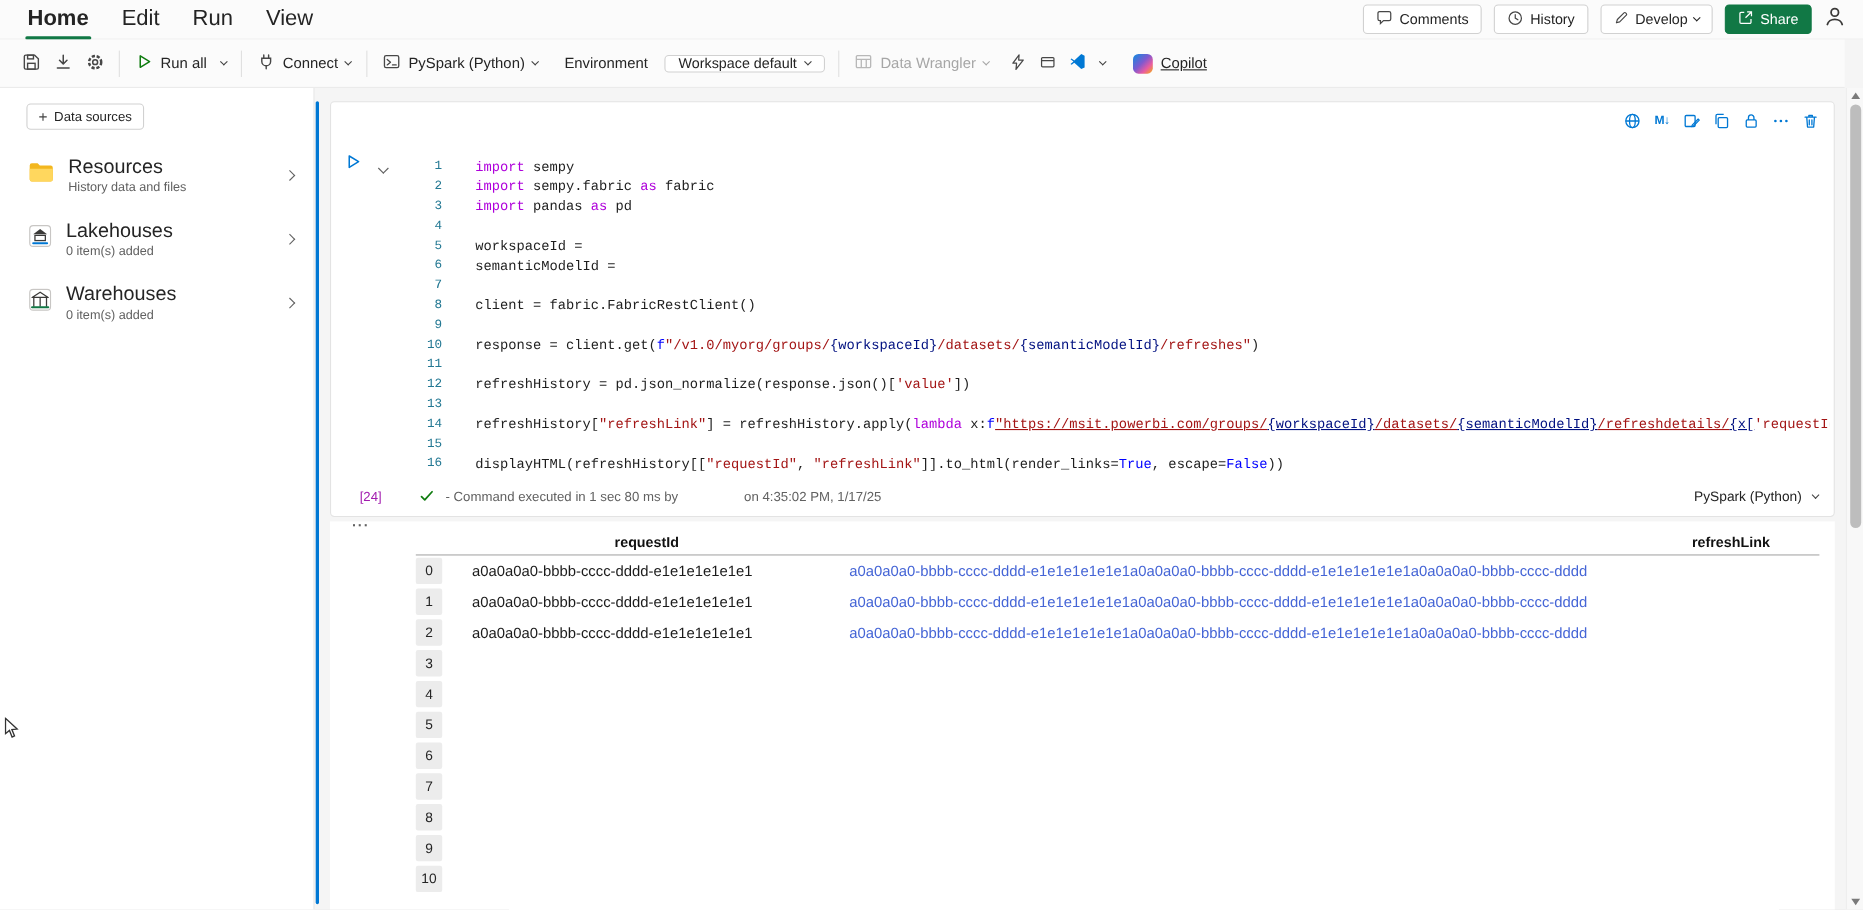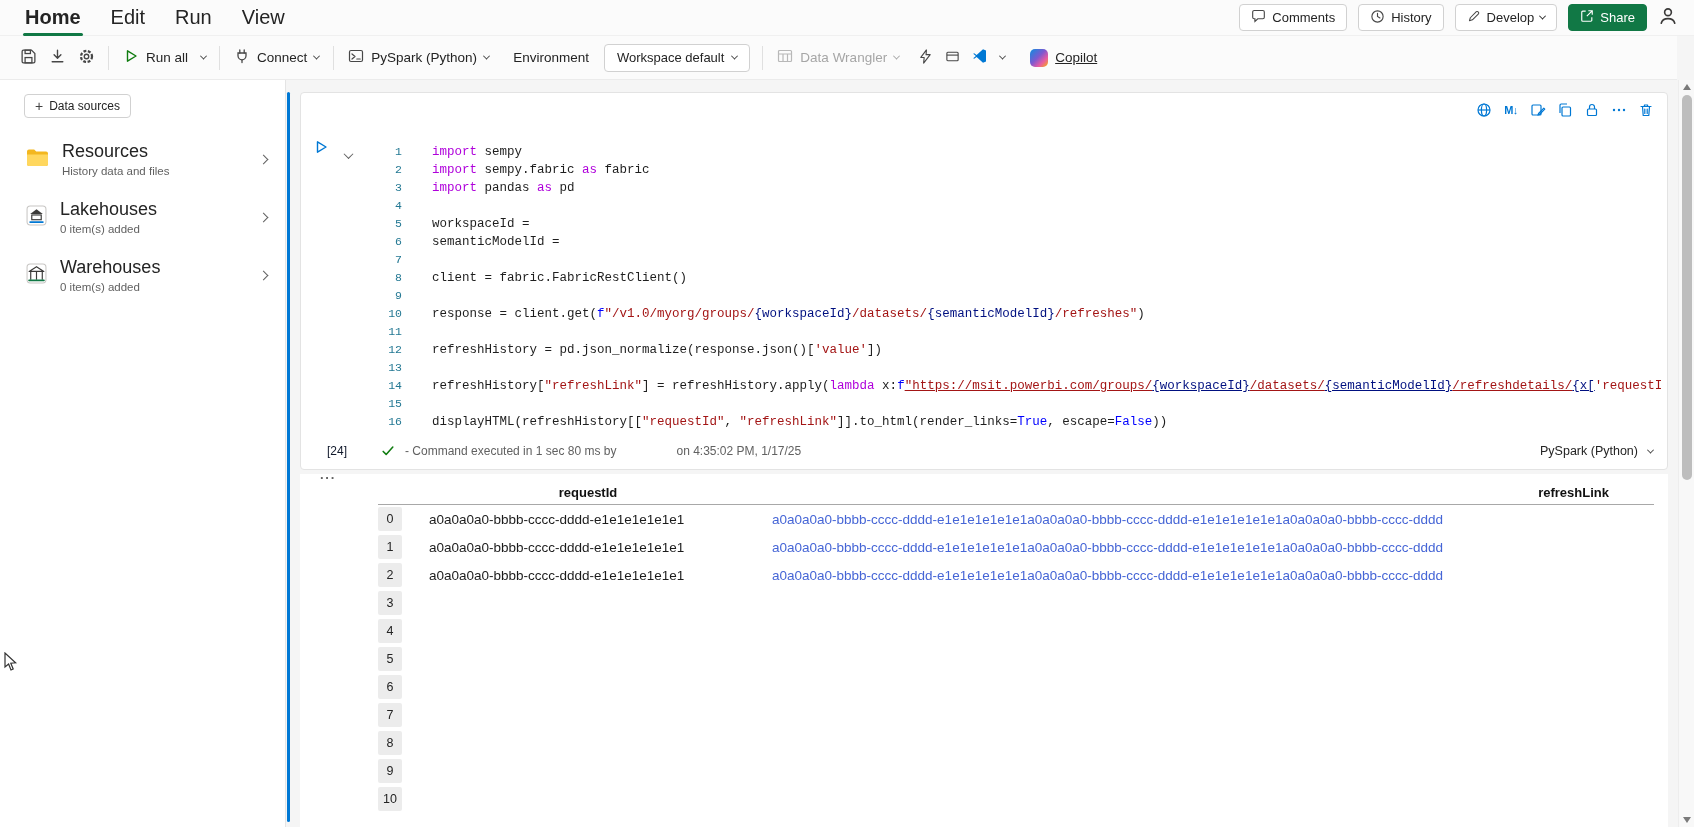--- a/index.html
+++ b/index.html
@@ -29,7 +29,7 @@
   .chev { display:inline-block; width:7px; height:7px; border-right:1.5px solid currentColor; border-bottom:1.5px solid currentColor; transform:rotate(45deg) translate(-1px,-1px); }
   .chev.right { transform:rotate(-45deg); }
   .chev.small { width:5px; height:5px; }
-  .btn-outline { display:flex; align-items:center; gap:8px; height:28px; padding:0 12px; border:1px solid #d1d1d1; border-radius:4px; background:#fff; font-size:13px; cursor:pointer; }
+  .btn-outline { display:flex; align-items:center; gap:8px; height:16px; padding:0 12px; border:1px solid #d1d1d1; border-radius:4px; background:#fff; font-size:13px; cursor:pointer; }
   .copilot-badge { width:18px; height:18px; border-radius:5px; background:linear-gradient(135deg,#0b8de0 0%,#7d59d0 45%,#e85ba2 72%,#f6b30a 100%); flex:none; }
 
   

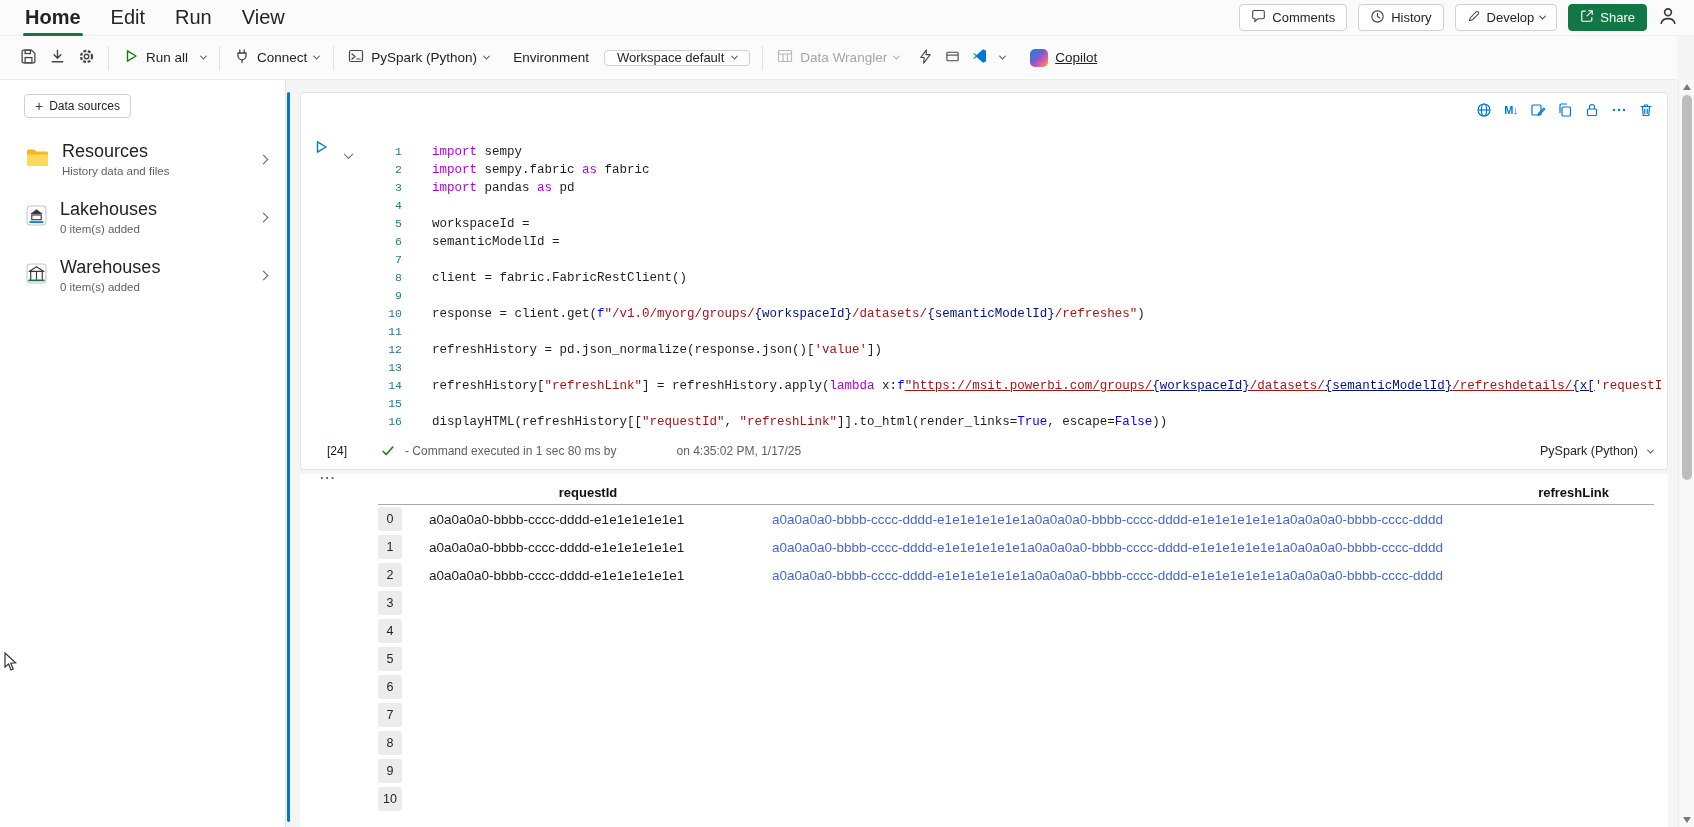--- a/index.html
+++ b/index.html
@@ -67,7 +67,7 @@
   .tok-vu { color:#001080; text-decoration:underline; }
 
   .cell-status { position:absolute; left:0; right:0; bottom:0; height:36px; display:flex; align-items:center; font-size:12px; color:#616161; padding:0 14px; }
-  .exec-count { margin-left:12px; color:#0f172a; }
+  .exec-count { margin-left:12px; color:#a21caf; }
   .status-check { margin-left:34px; display:flex; }
   .status-text { margin-left:10px; }
   .status-time { margin-left:60px; }

